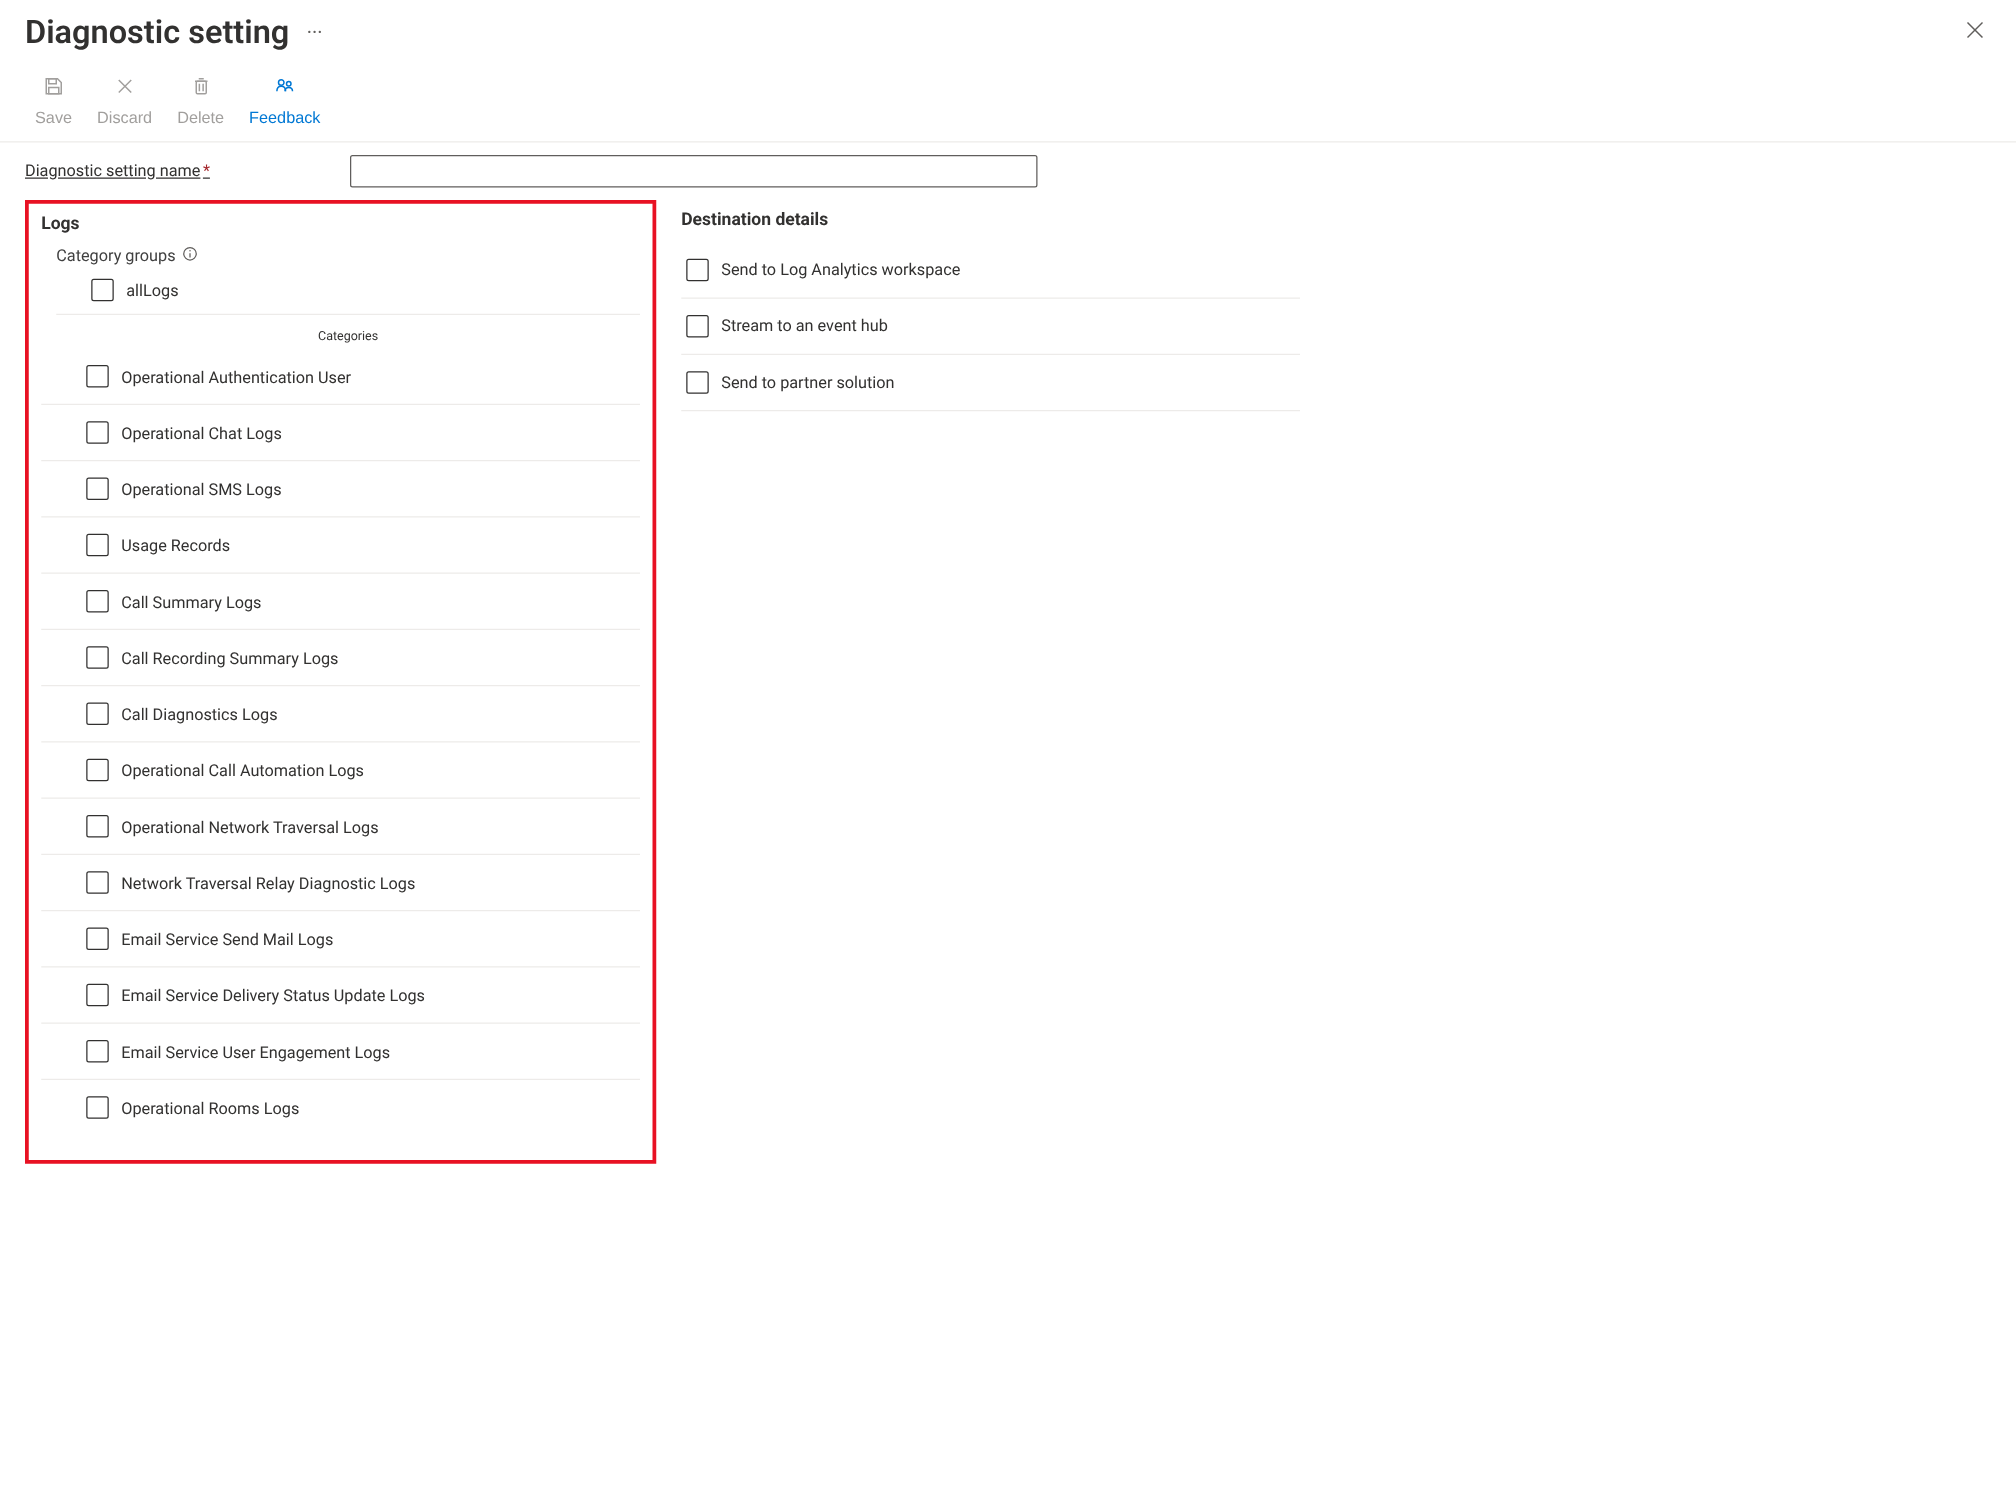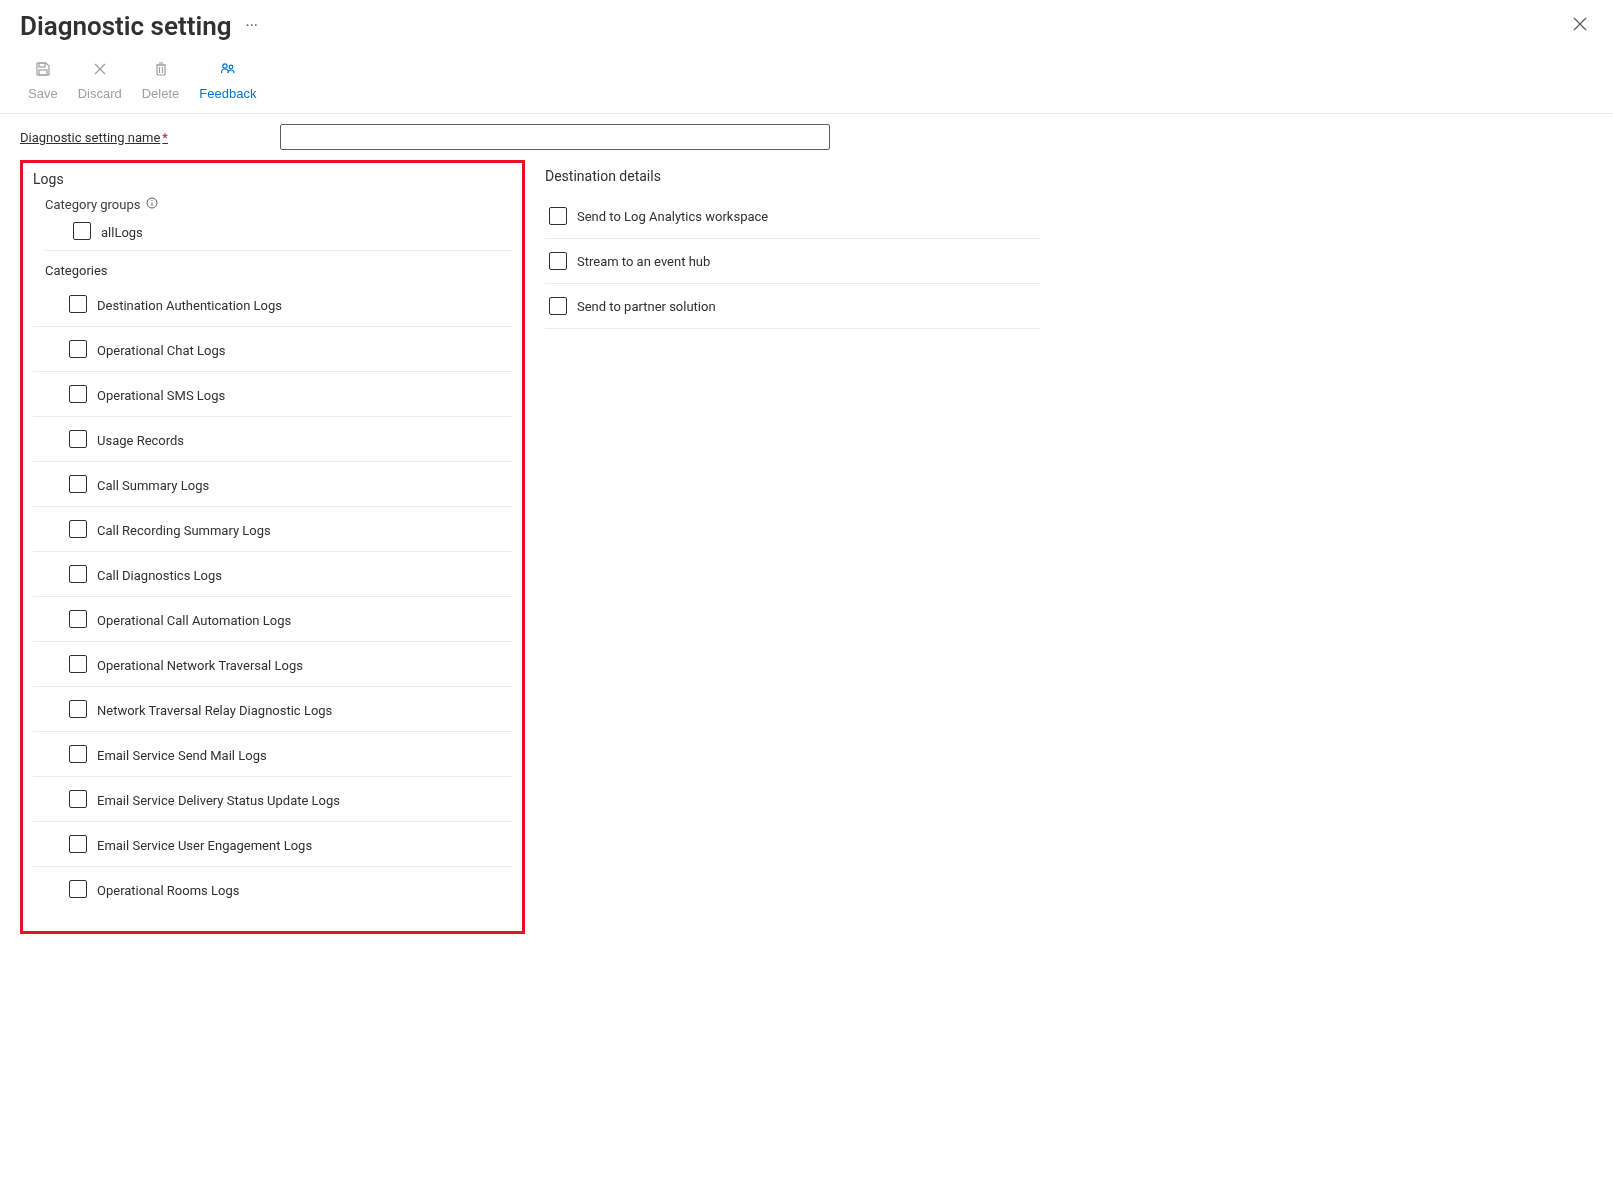--- a/index.html
+++ b/index.html
@@ -125,7 +125,7 @@
 
     .section-title {
       font-size: 14px;
-      font-weight: 400;
+      font-weight: 700;
       color: #323130;
       margin-bottom: 10px;
     }

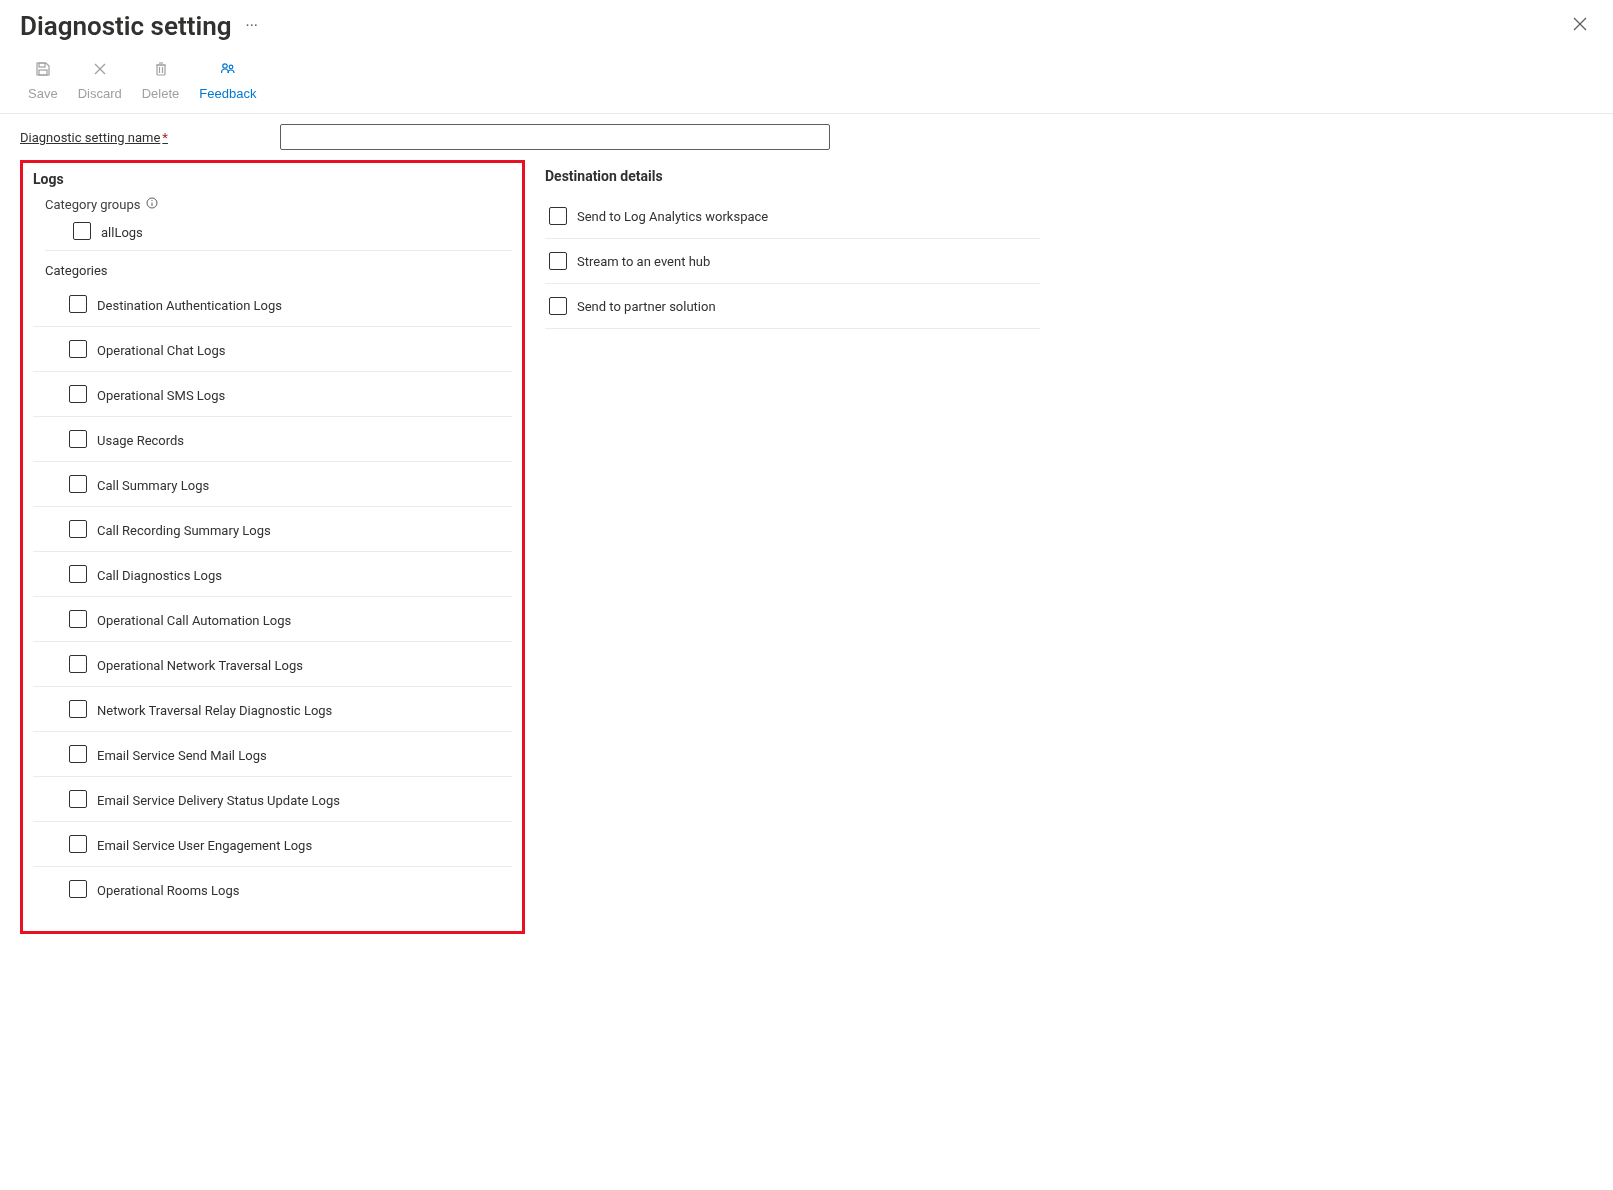--- a/index.html
+++ b/index.html
@@ -142,9 +142,10 @@
       height: 12px;
     }
     .categories-label {
-      font-size: 13px;
+      font-size: 10px;
       color: #323130;
       margin: 12px 0 4px 12px;
+      text-align: center;
     }
 
     .checkbox-row {

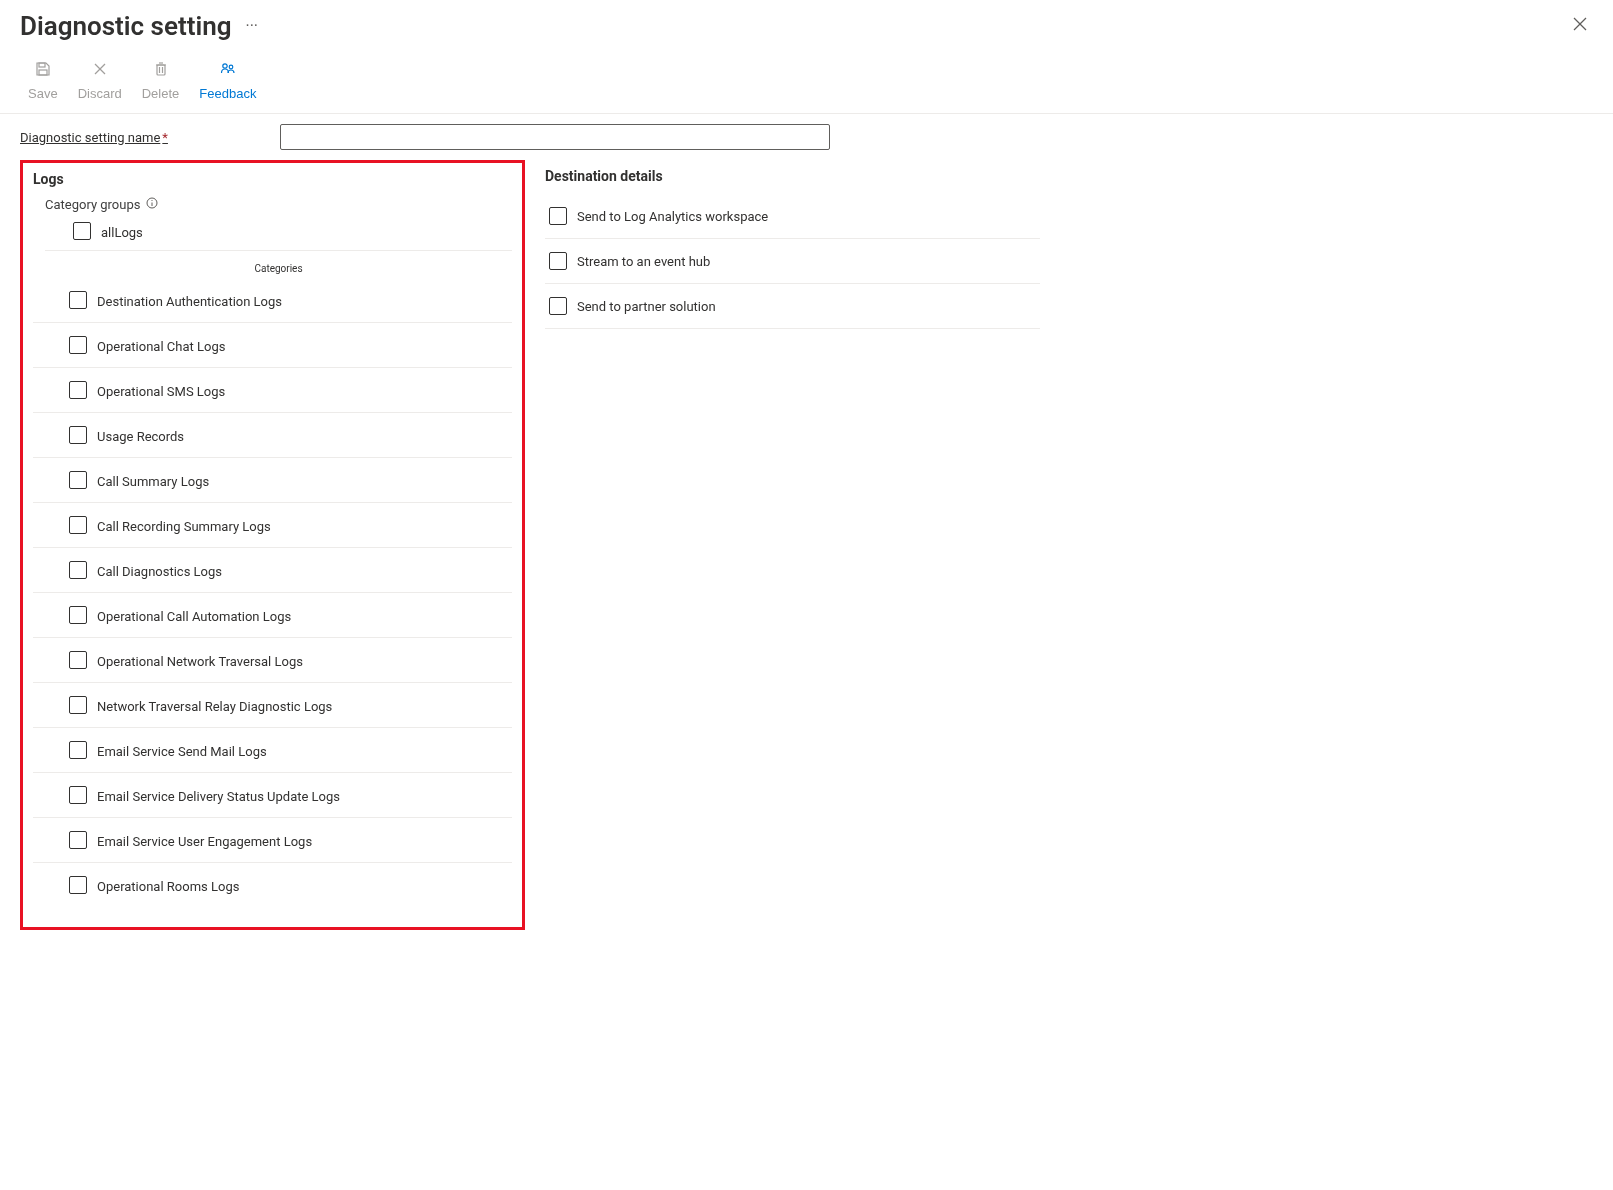--- a/index.html
+++ b/index.html
@@ -288,7 +288,7 @@
     <div id="categories-list">
         <div class="checkbox-row list">
           <div class="checkbox"></div>
-          <span class="checkbox-label">Destination Authentication Logs</span>
+          <span class="checkbox-label">Operational Authentication User</span>
         </div>
         <div class="checkbox-row list">
           <div class="checkbox"></div>

